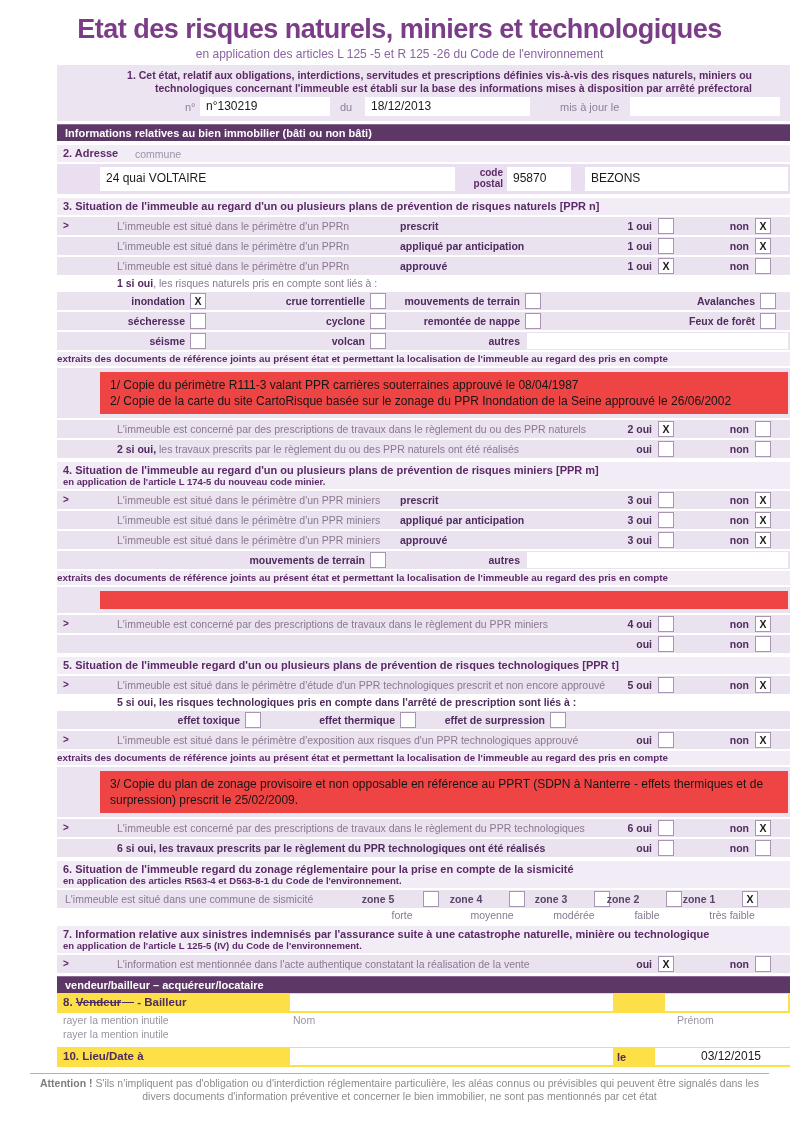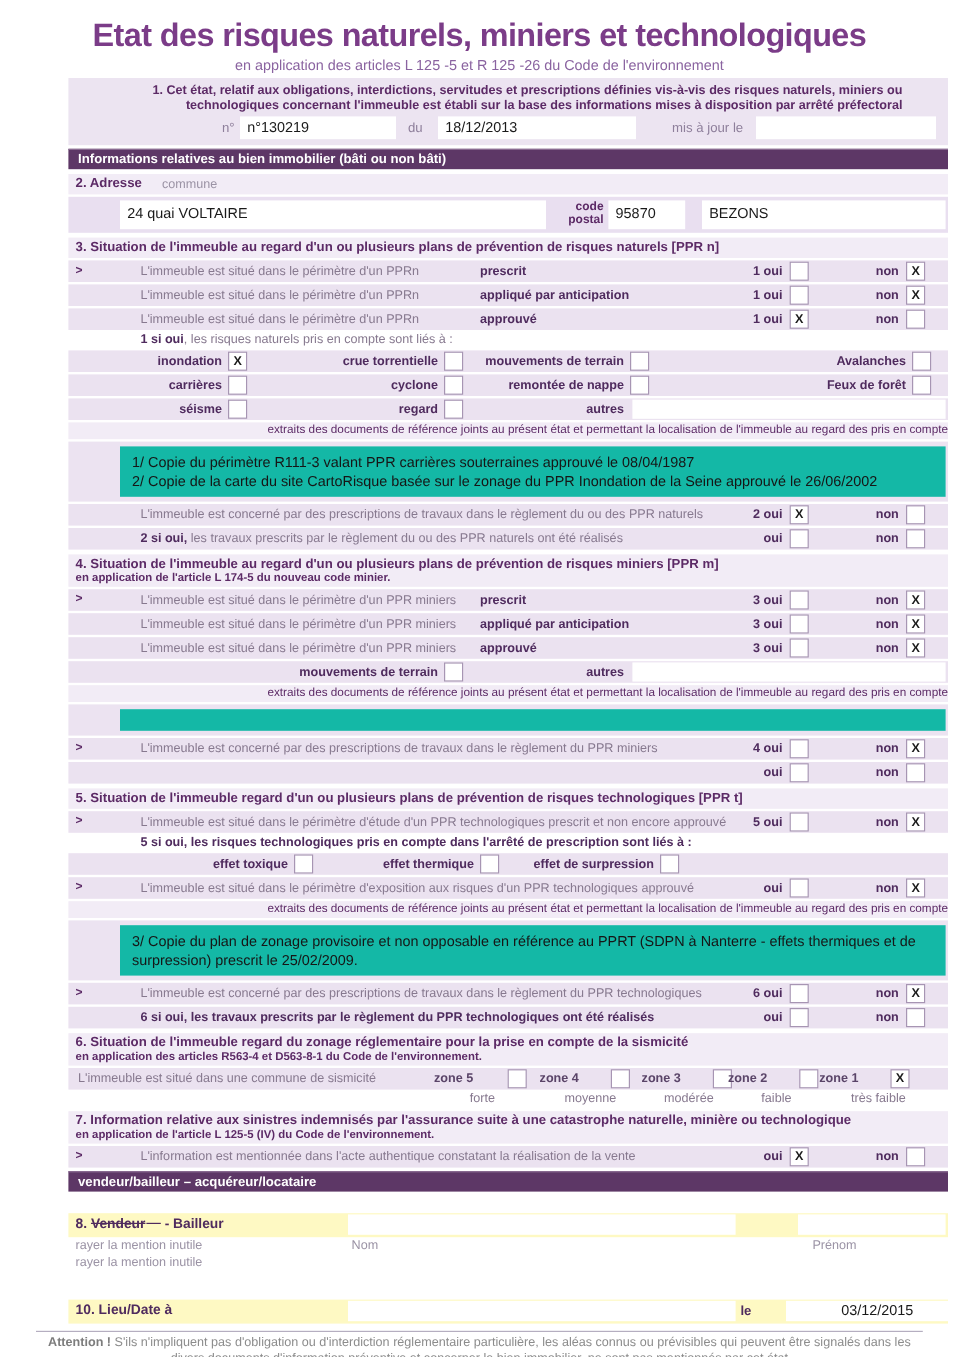--- a/index.html
+++ b/index.html
@@ -162,7 +162,7 @@
       <span class="cb rc4"></span>
     </div>
     <div class="row">
-      <span class="rl rl1">carrières</span>
+      <span class="rl rl1">sécheresse</span>
       <span class="cb rc1"></span>
       <span class="rl rl2">cyclone</span>
       <span class="cb rc2"></span>

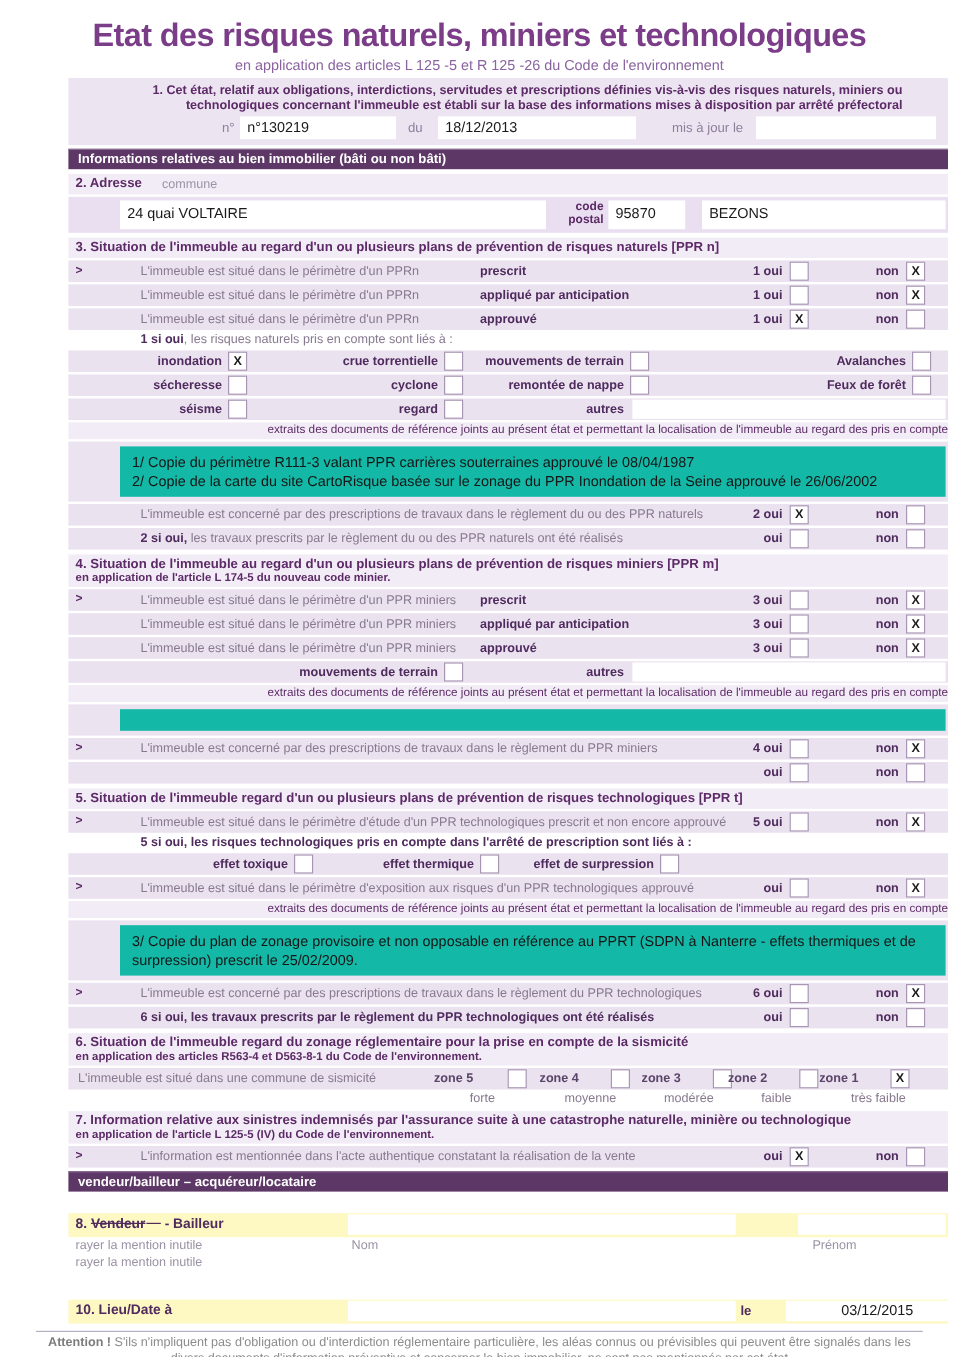--- a/index.html
+++ b/index.html
@@ -174,7 +174,7 @@
     <div class="row">
       <span class="rl rl1">séisme</span>
       <span class="cb rc1"></span>
-      <span class="rl rl2">regard</span>
+      <span class="rl rl2">volcan</span>
       <span class="cb rc2"></span>
       <span class="rl rl3">autres</span>
       <div class="input wideinput"></div>

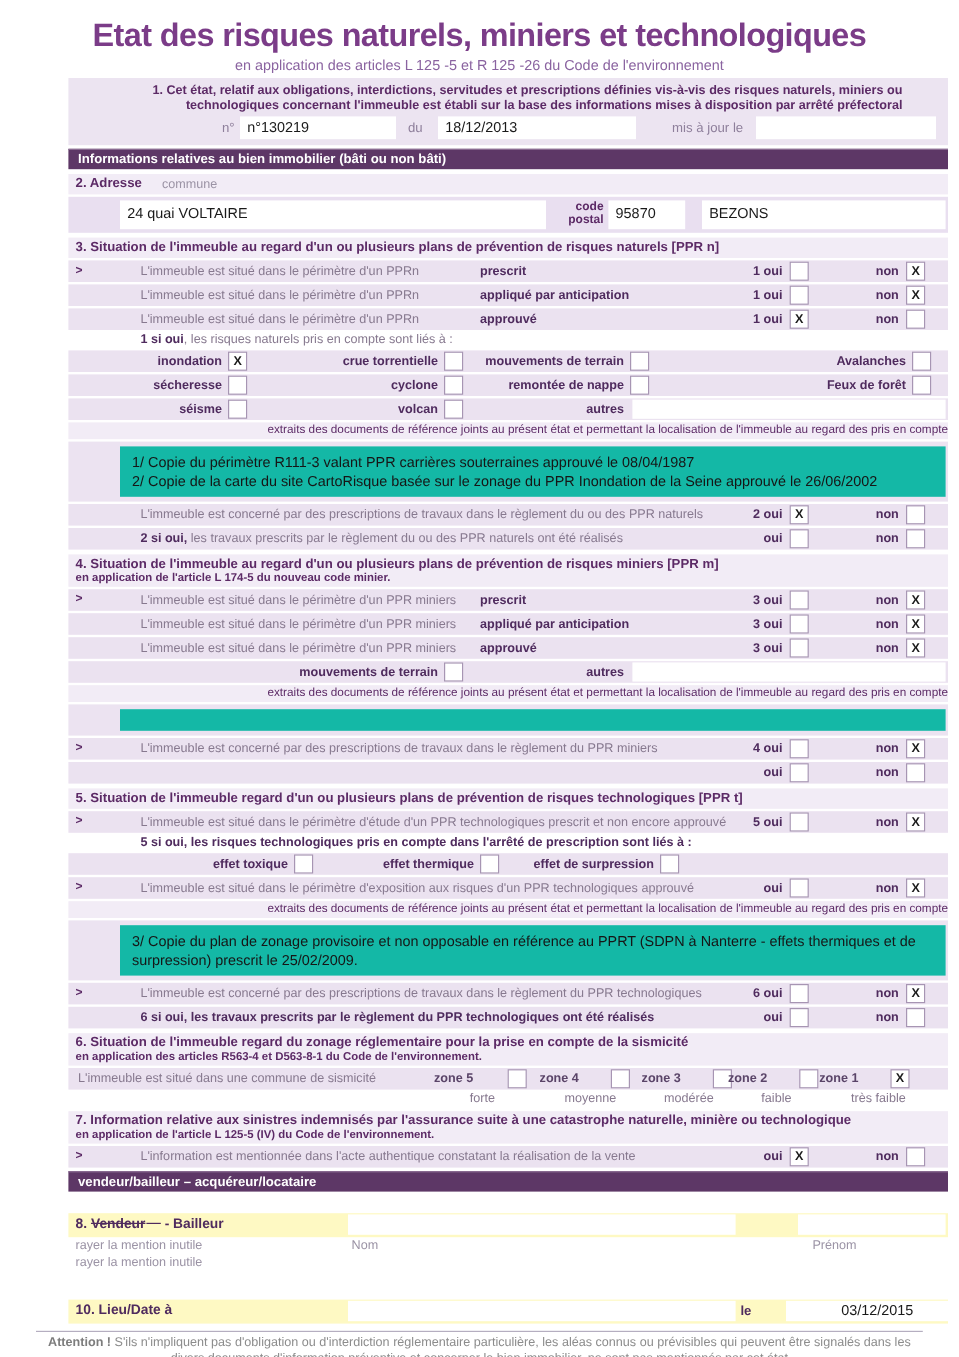--- a/index.html
+++ b/index.html
@@ -62,7 +62,7 @@
   .zs{position:absolute;top:0;width:90px;text-align:center;font-size:10.5px;color:#87798f}
   .zs5{left:300px}.zs4{left:390px}.zs3{left:472px}.zs2{left:545px}.zs1{left:630px}
   
-  .extraits{height:14px;background:#f2ecf6;margin-top:2px;text-align:right;font-size:9.8px;font-weight:normal;color:#5c2a66;line-height:14px}
+  .extraits{height:14px;background:#f2ecf6;margin-top:2px;text-align:left;font-size:9.8px;font-weight:bold;color:#5c2a66;line-height:14px}
   .docsband{background:#ece3f1;margin-top:2px;padding:4px 2px 4px 43px}
   .docsbox{background:#14b8a6;width:688px;padding:5px 10px;font-size:12px;color:#161616;line-height:16px}
   .docsbox.empty{height:18px;padding:0}

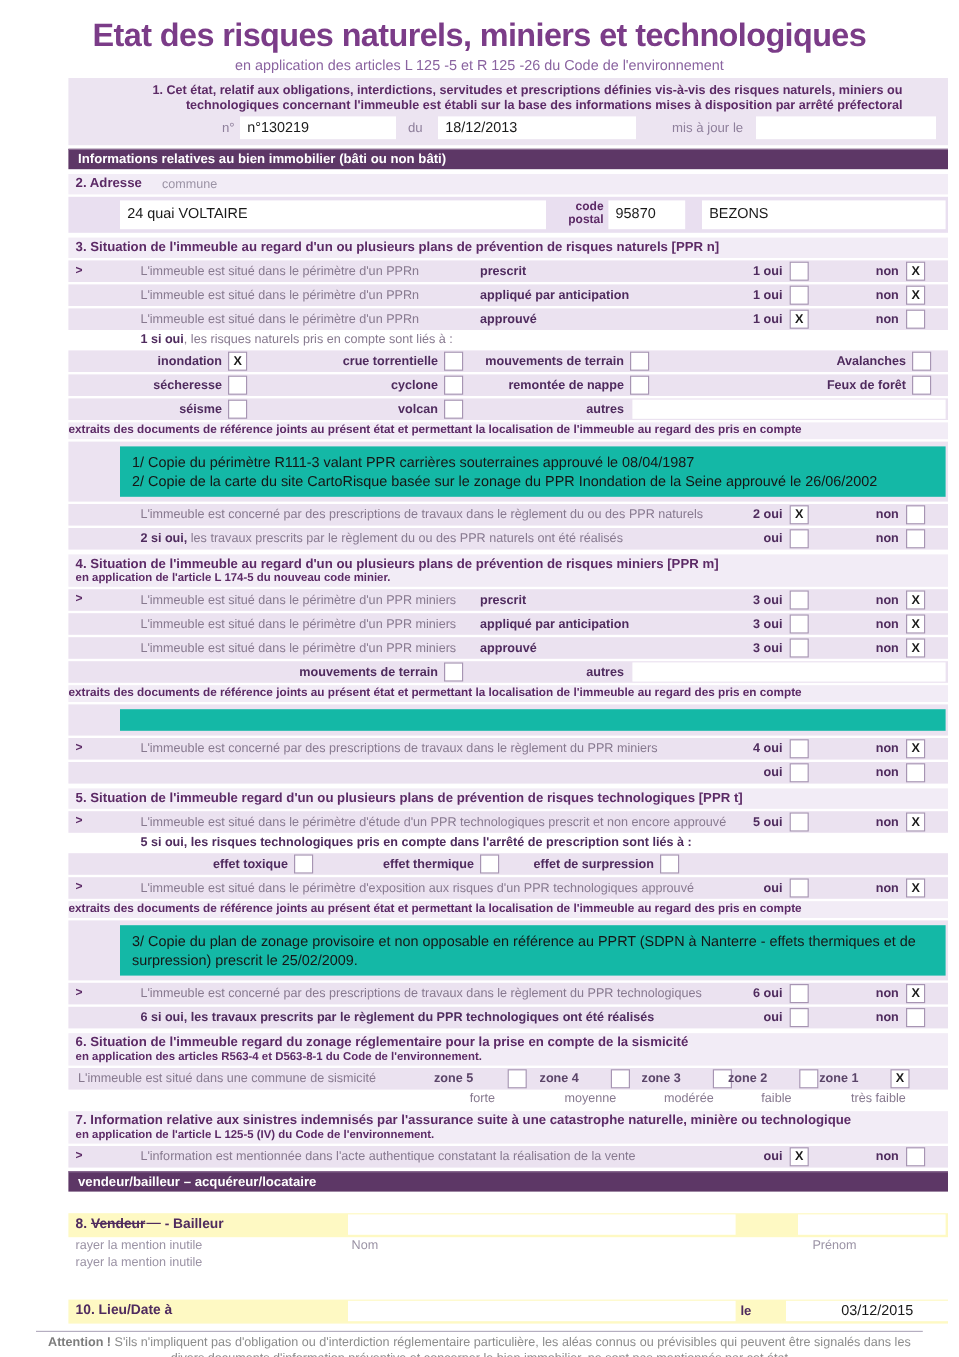--- a/index.html
+++ b/index.html
@@ -64,7 +64,7 @@
   
   .extraits{height:14px;background:#f2ecf6;margin-top:2px;text-align:left;font-size:9.8px;font-weight:bold;color:#5c2a66;line-height:14px}
   .docsband{background:#ece3f1;margin-top:2px;padding:4px 2px 4px 43px}
-  .docsbox{background:#14b8a6;width:688px;padding:5px 10px;font-size:12px;color:#161616;line-height:16px}
+  .docsbox{background:#ef4444;width:688px;padding:5px 10px;font-size:12px;color:#161616;line-height:16px}
   .docsbox.empty{height:18px;padding:0}
   
   .vrow{position:relative;height:20px;background:#fef9c3;margin-top:18px}

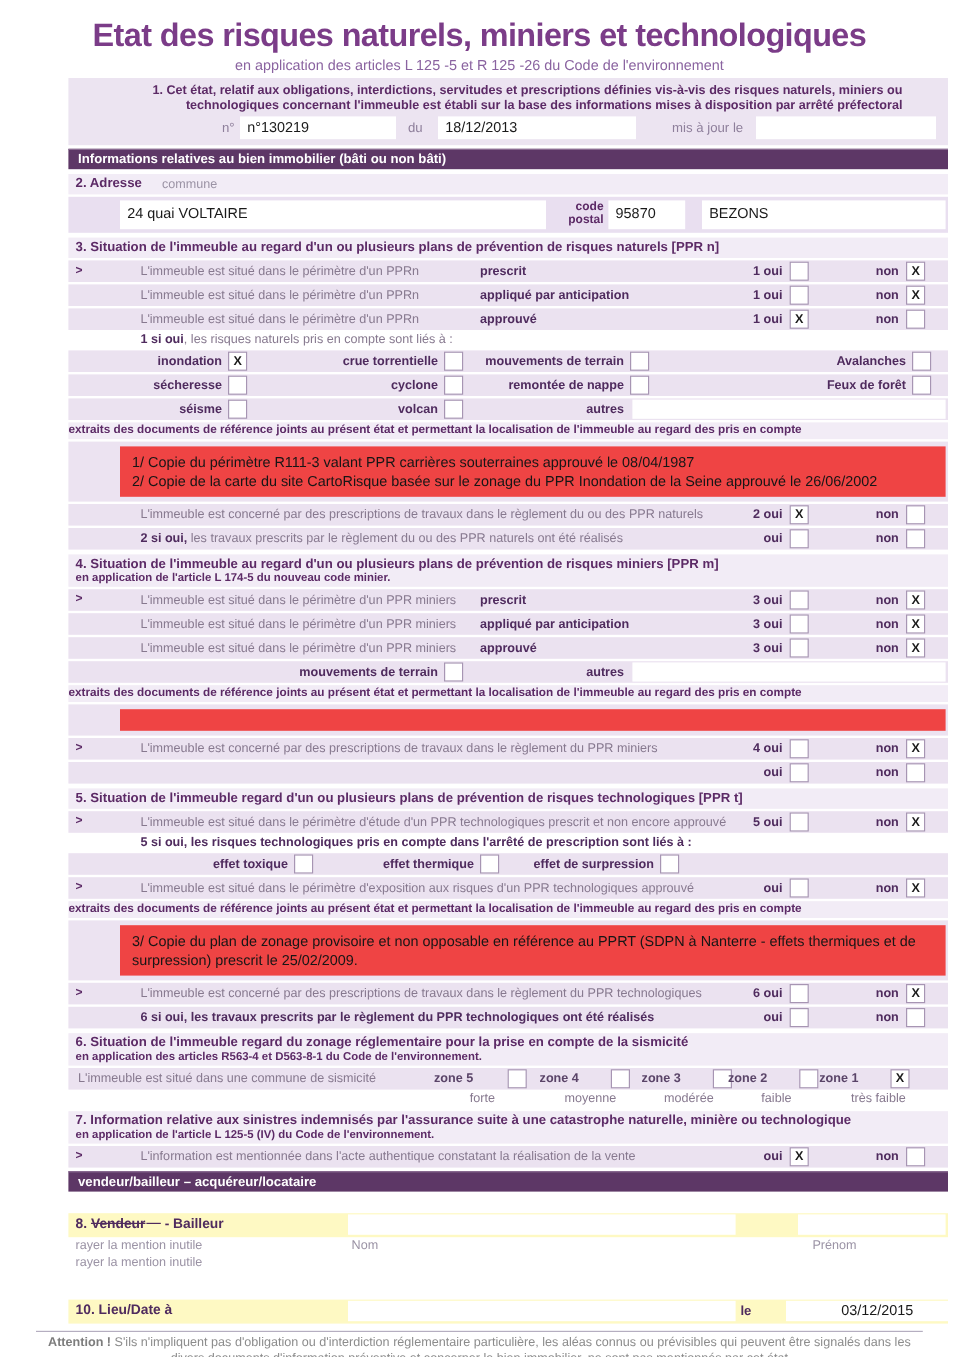--- a/index.html
+++ b/index.html
@@ -67,7 +67,7 @@
   .docsbox{background:#ef4444;width:688px;padding:5px 10px;font-size:12px;color:#161616;line-height:16px}
   .docsbox.empty{height:18px;padding:0}
   
-  .vrow{position:relative;height:20px;background:#fef9c3;margin-top:18px}
+  .vrow{position:relative;height:20px;background:#fde047;margin-top:0}
   .vhead{position:absolute;left:6px;top:3px;font-size:11.5px;font-weight:bold;color:#4f2b5e;white-space:nowrap}
   .strike{text-decoration:line-through}
   .ext{display:inline-block;width:12px;height:1px;background:#4f2b5e;vertical-align:3px;margin:0 3px 0 1px}

